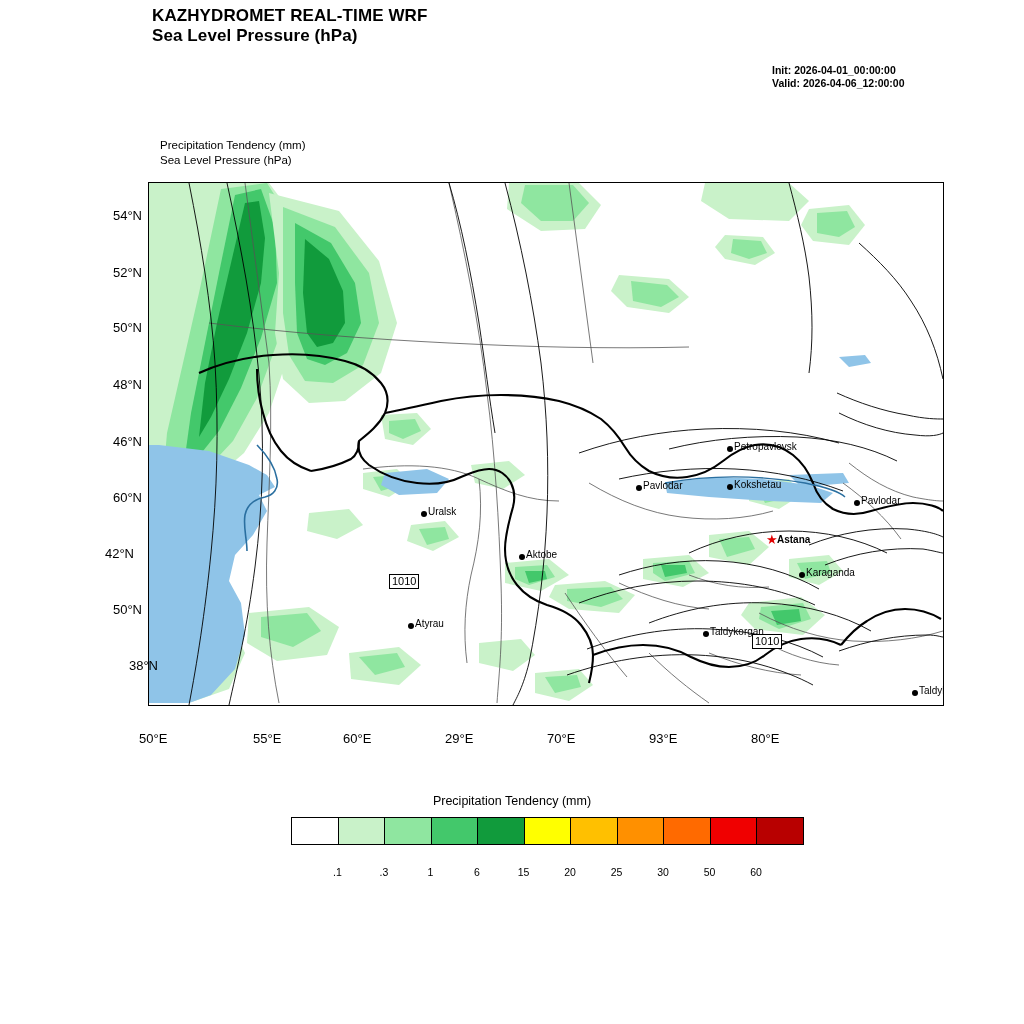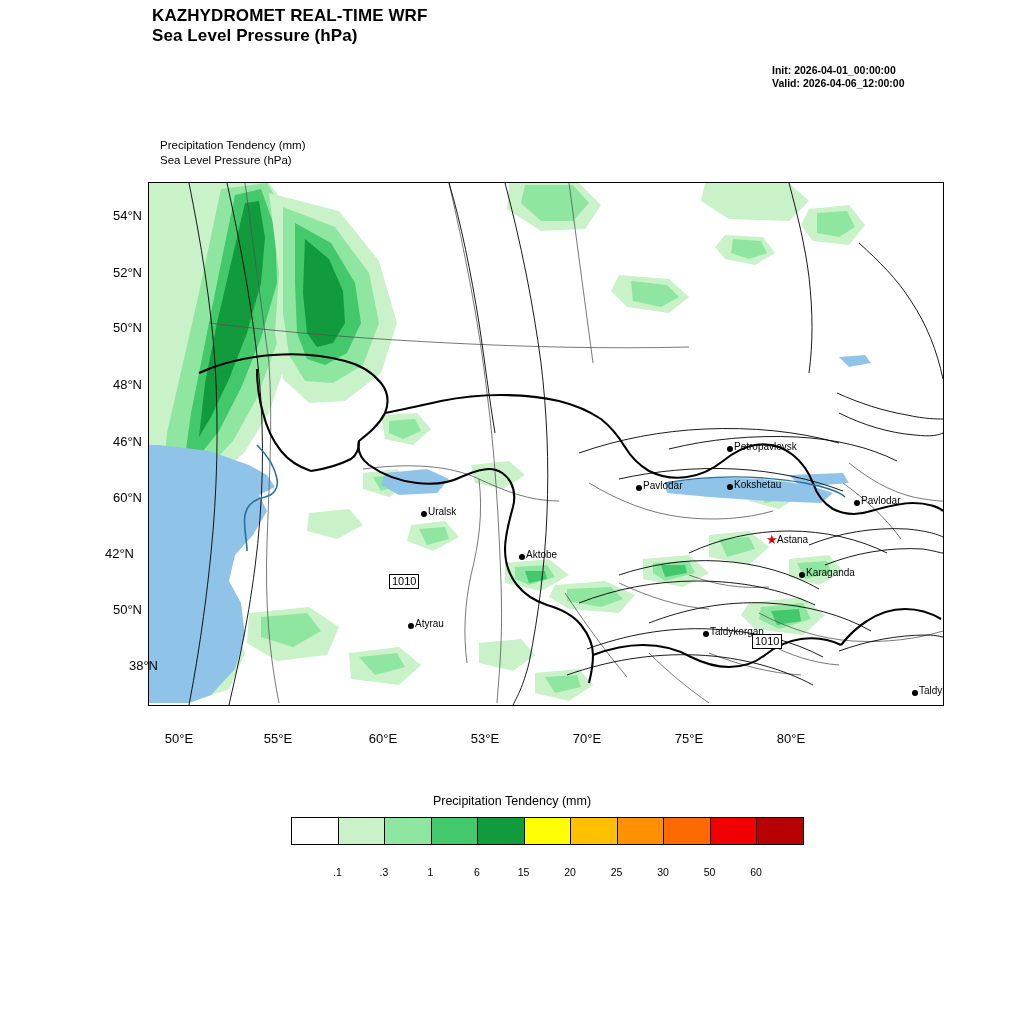--- a/index.html
+++ b/index.html
@@ -47,7 +47,7 @@
   .city{position:absolute;}
   .dot{position:absolute;width:6px;height:6px;border-radius:50%;background:#000;left:0;top:0;}
   .cname{position:absolute;left:7px;top:-5px;font-size:10px;white-space:nowrap;}
-  .capital .cname{font-weight:normal;}
+  .capital .cname{font-weight:bold;}
   .star{position:absolute;left:-4px;top:-6px;color:#e00000;font-size:13px;line-height:13px;}
 
   

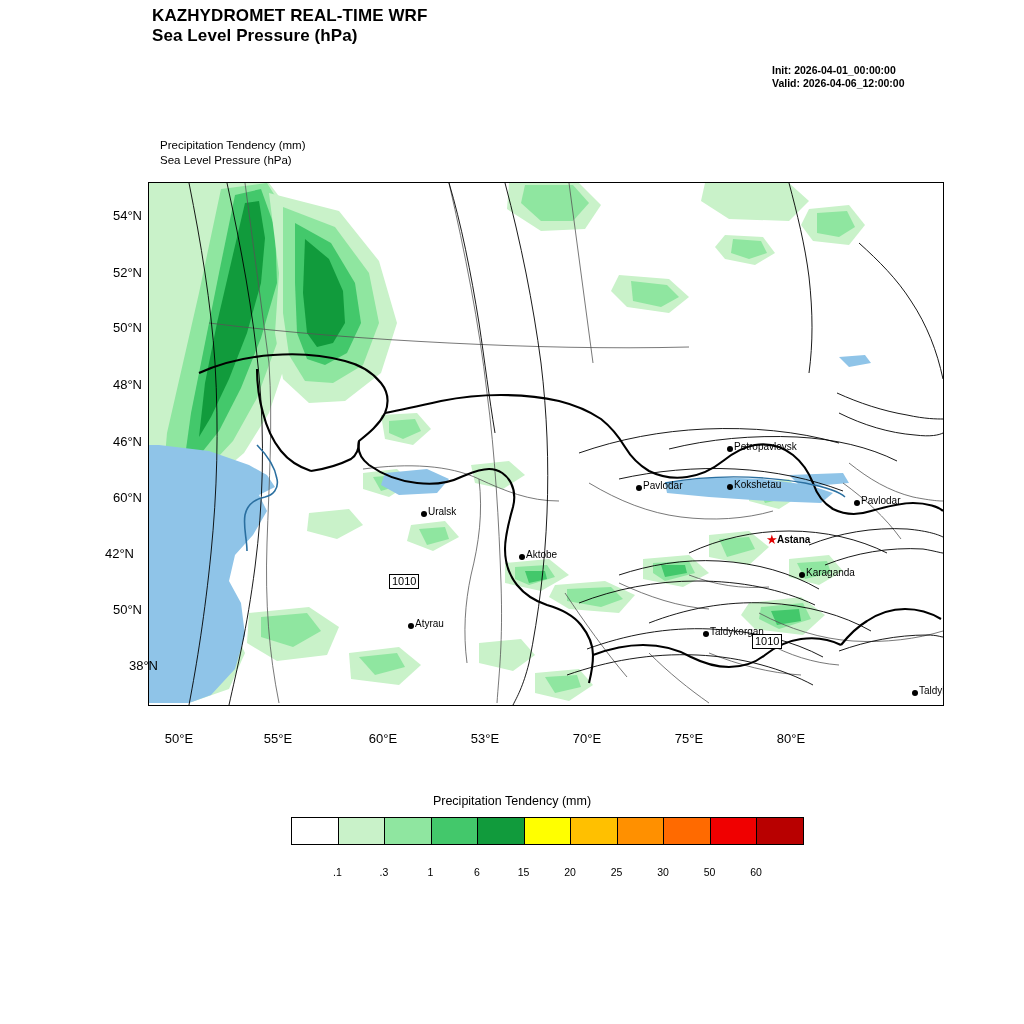--- a/index.html
+++ b/index.html
@@ -33,7 +33,7 @@
 
   
   .ylab{font-size:13px;text-align:right;width:70px;}
-  .xlab{font-size:13px;text-align:center;width:80px;}
+  .xlab{font-size:13px;text-align:left;width:80px;}
 
   
   #cbtitle{left:0;top:794px;width:1024px;text-align:center;font-size:12.5px;}

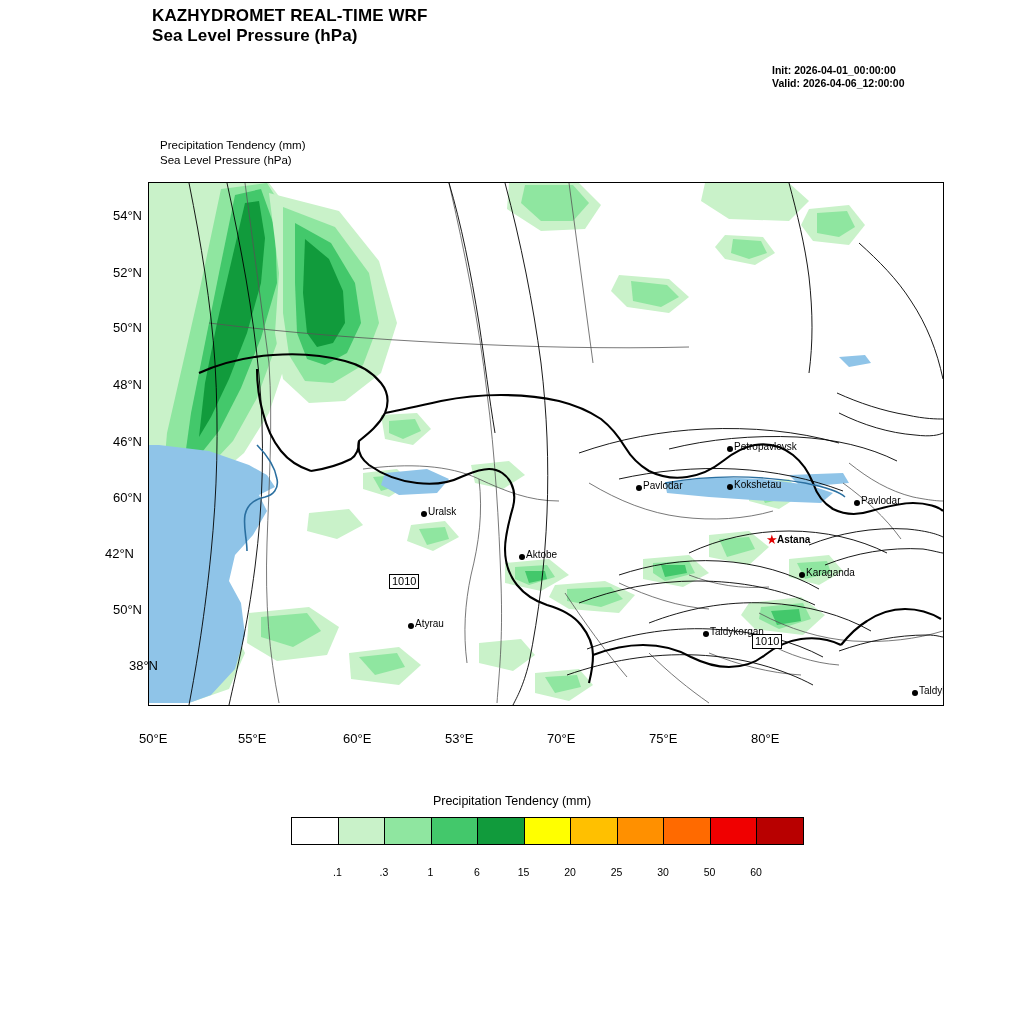--- a/index.html
+++ b/index.html
@@ -317,7 +317,7 @@
 <div class="abs ylab" style="left:88px;top:658px">38°N</div>
 
 <div class="abs xlab" style="left:139px;top:731px">50°E</div>
-<div class="abs xlab" style="left:238px;top:731px">55°E</div>
+<div class="abs xlab" style="left:253px;top:731px">55°E</div>
 <div class="abs xlab" style="left:343px;top:731px">60°E</div>
 <div class="abs xlab" style="left:445px;top:731px">53°E</div>
 <div class="abs xlab" style="left:547px;top:731px">70°E</div>

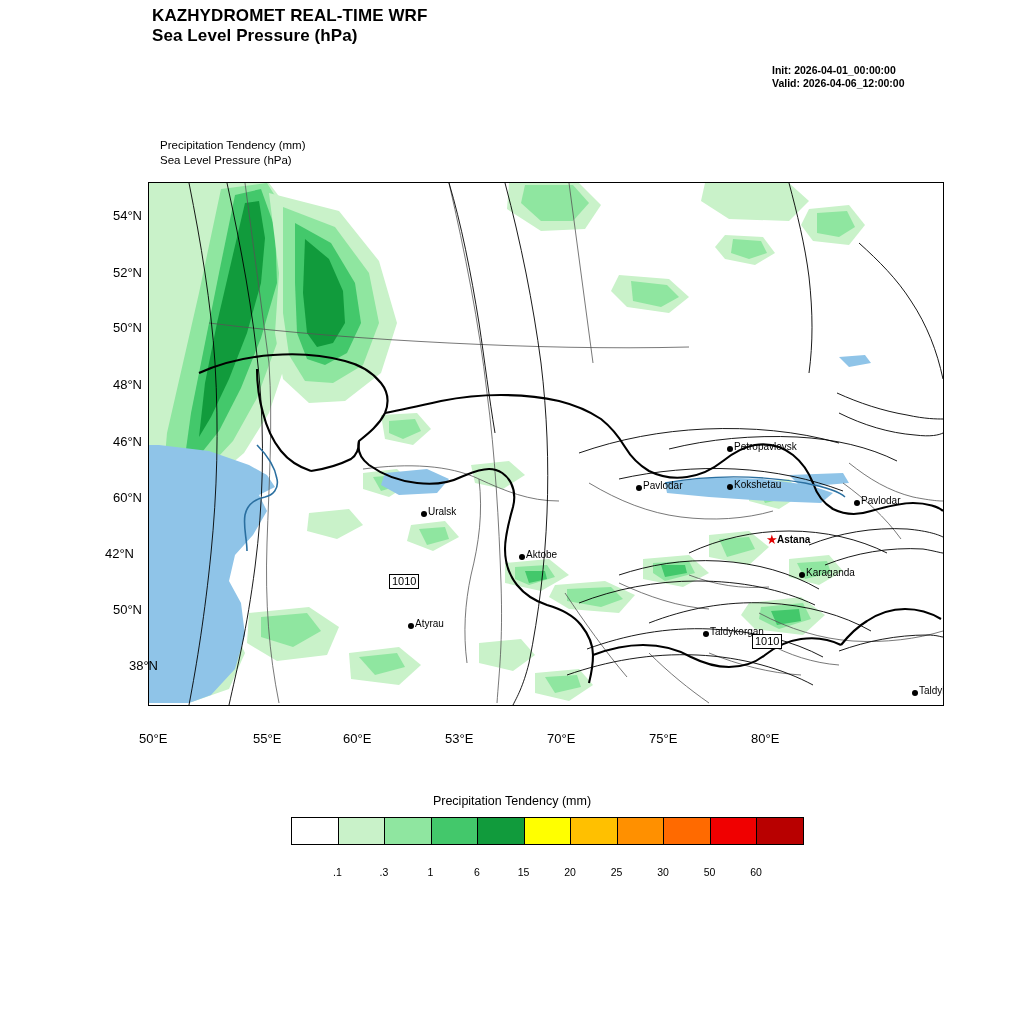--- a/index.html
+++ b/index.html
@@ -319,7 +319,7 @@
 <div class="abs xlab" style="left:139px;top:731px">50°E</div>
 <div class="abs xlab" style="left:253px;top:731px">55°E</div>
 <div class="abs xlab" style="left:343px;top:731px">60°E</div>
-<div class="abs xlab" style="left:445px;top:731px">53°E</div>
+<div class="abs xlab" style="left:445px;top:731px">29°E</div>
 <div class="abs xlab" style="left:547px;top:731px">70°E</div>
 <div class="abs xlab" style="left:649px;top:731px">75°E</div>
 <div class="abs xlab" style="left:751px;top:731px">80°E</div>

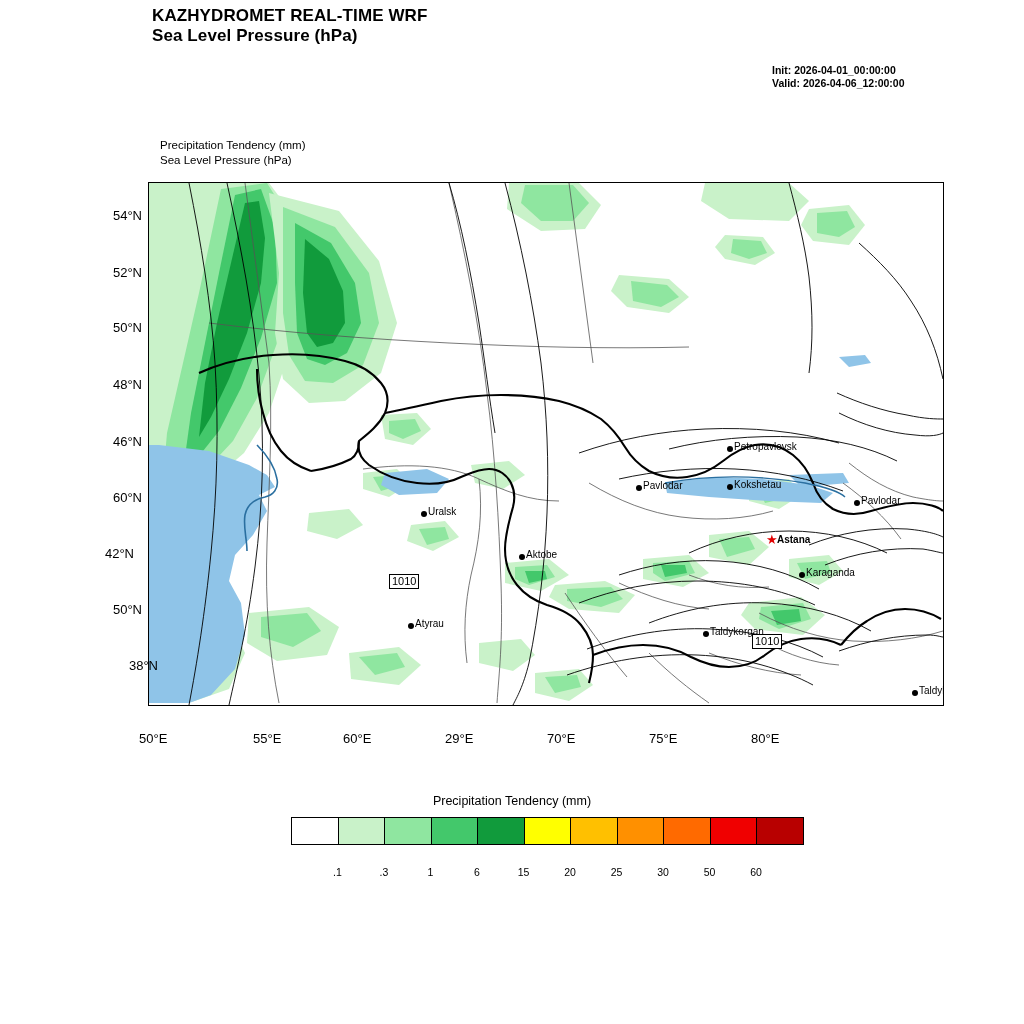--- a/index.html
+++ b/index.html
@@ -321,7 +321,7 @@
 <div class="abs xlab" style="left:343px;top:731px">60°E</div>
 <div class="abs xlab" style="left:445px;top:731px">29°E</div>
 <div class="abs xlab" style="left:547px;top:731px">70°E</div>
-<div class="abs xlab" style="left:649px;top:731px">75°E</div>
+<div class="abs xlab" style="left:649px;top:731px">93°E</div>
 <div class="abs xlab" style="left:751px;top:731px">80°E</div>
 
 <div id="cbtitle" class="abs">Precipitation Tendency (mm)</div>

